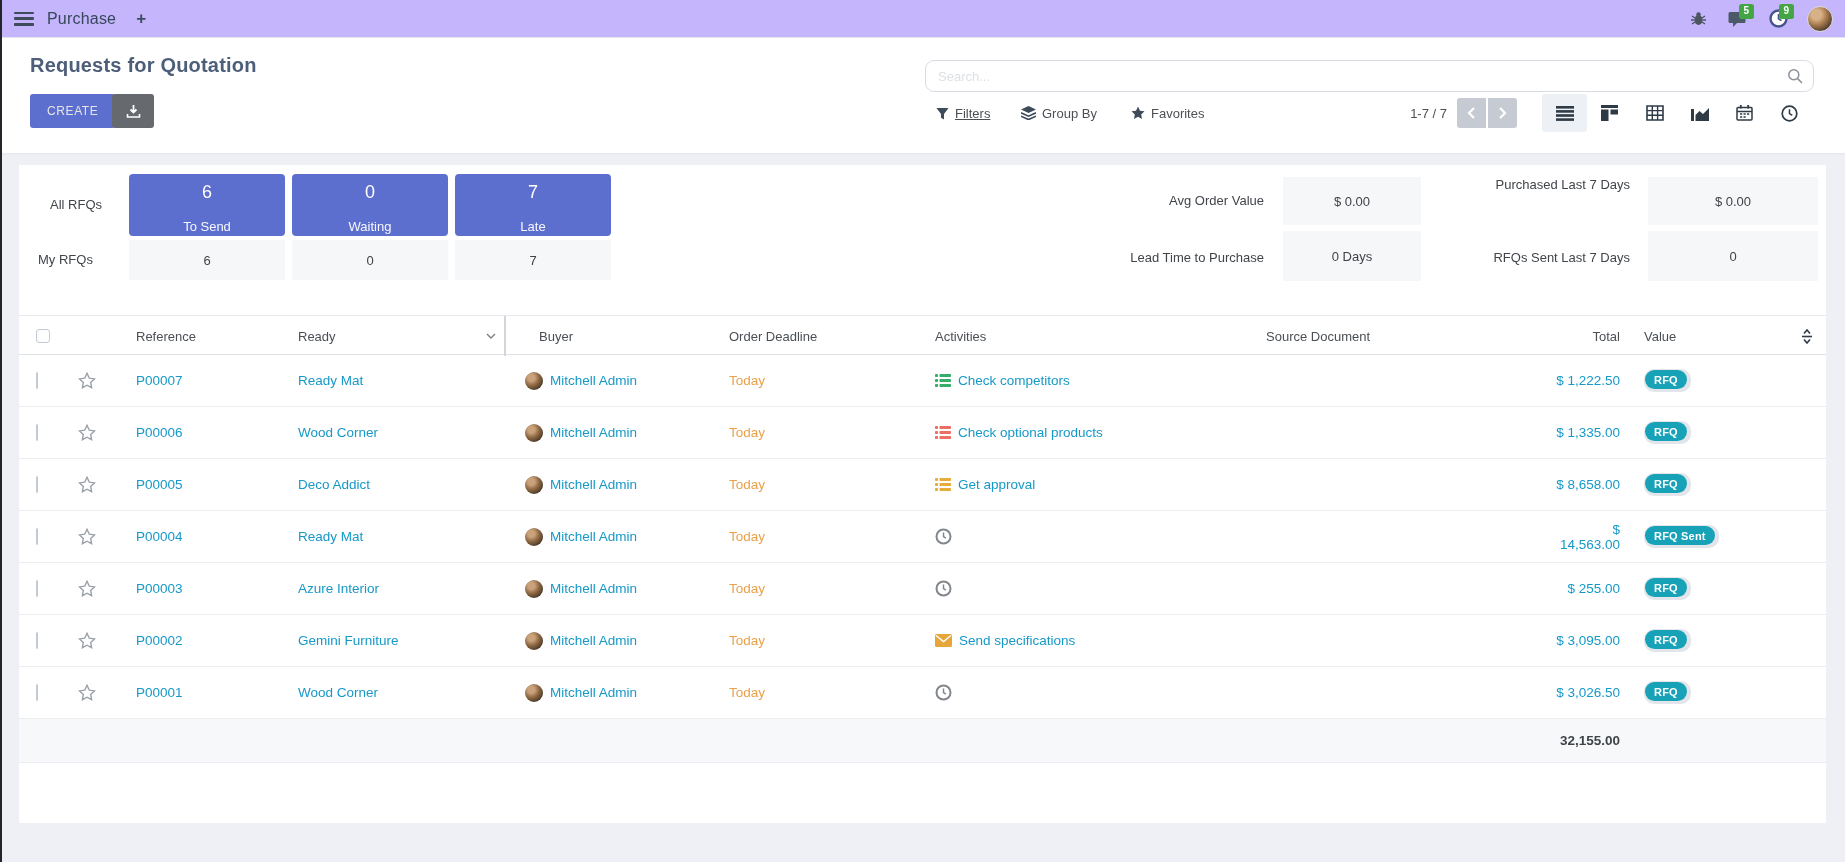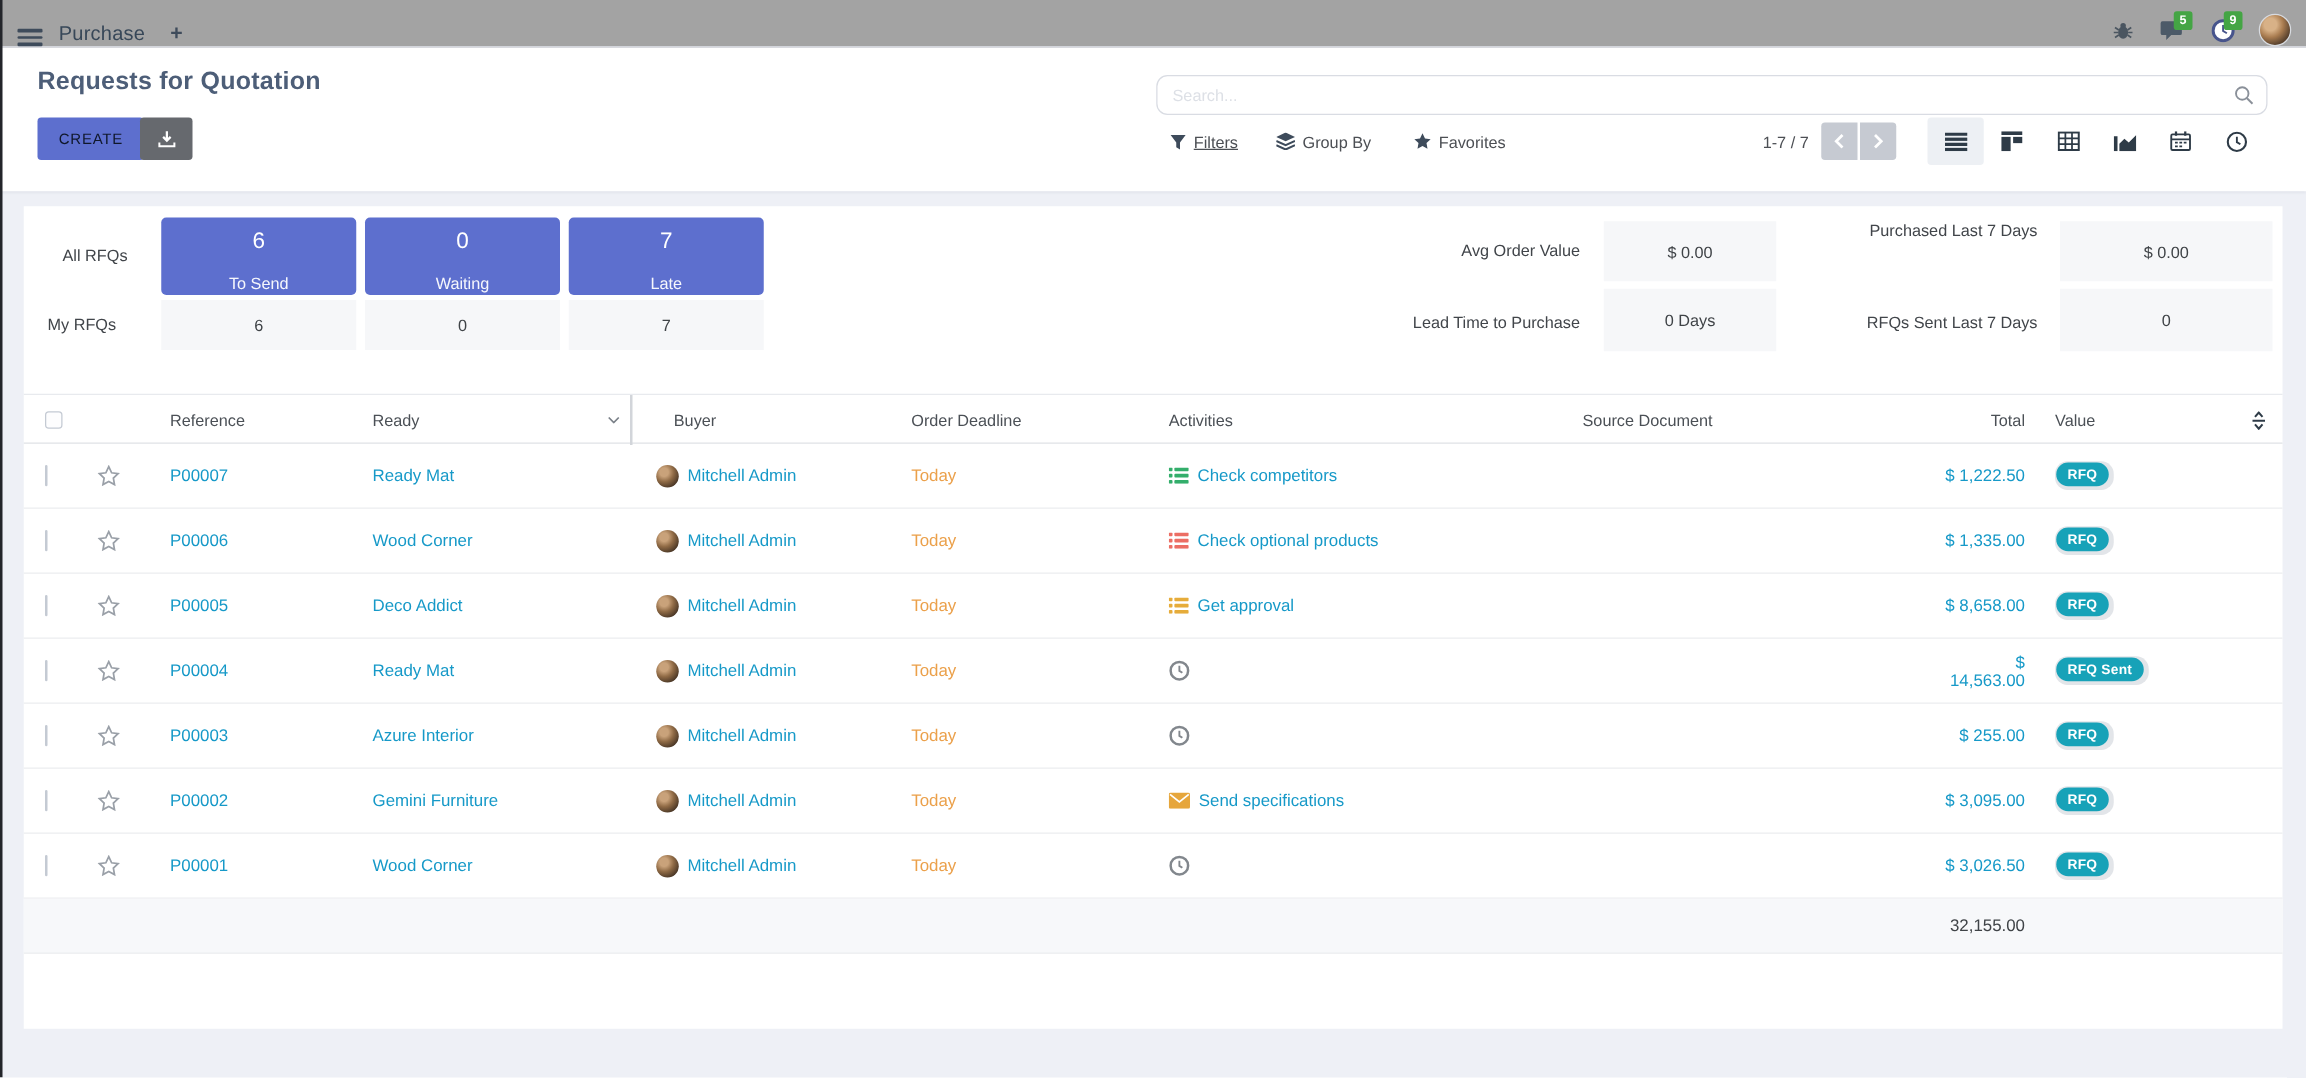--- a/index.html
+++ b/index.html
@@ -8,7 +8,7 @@
   body::before { content:""; position:absolute; left:0; top:0; width:2px; height:862px; background:#23252a; z-index:50; }
 
   
-  .topbar { position:absolute; top:0; left:0; width:1845px; height:38px; background:#a3a3a3; border-bottom:1px solid #e4e6ee; display:flex; align-items:flex-end; z-index:10; }
+  .topbar { position:absolute; top:0; left:0; width:1845px; height:38px; background:#c4b5fd; border-bottom:1px solid #e4e6ee; display:flex; align-items:center; z-index:10; }
   .burger { width:20px; height:14px; margin-left:14px; display:flex; flex-direction:column; justify-content:space-between; cursor:pointer; }
   .burger span { display:block; height:2.6px; background:#3e4b5b; border-radius:1px; }
   .app-name { margin-left:13px; font-size:16px; color:#374758; letter-spacing:.2px; }

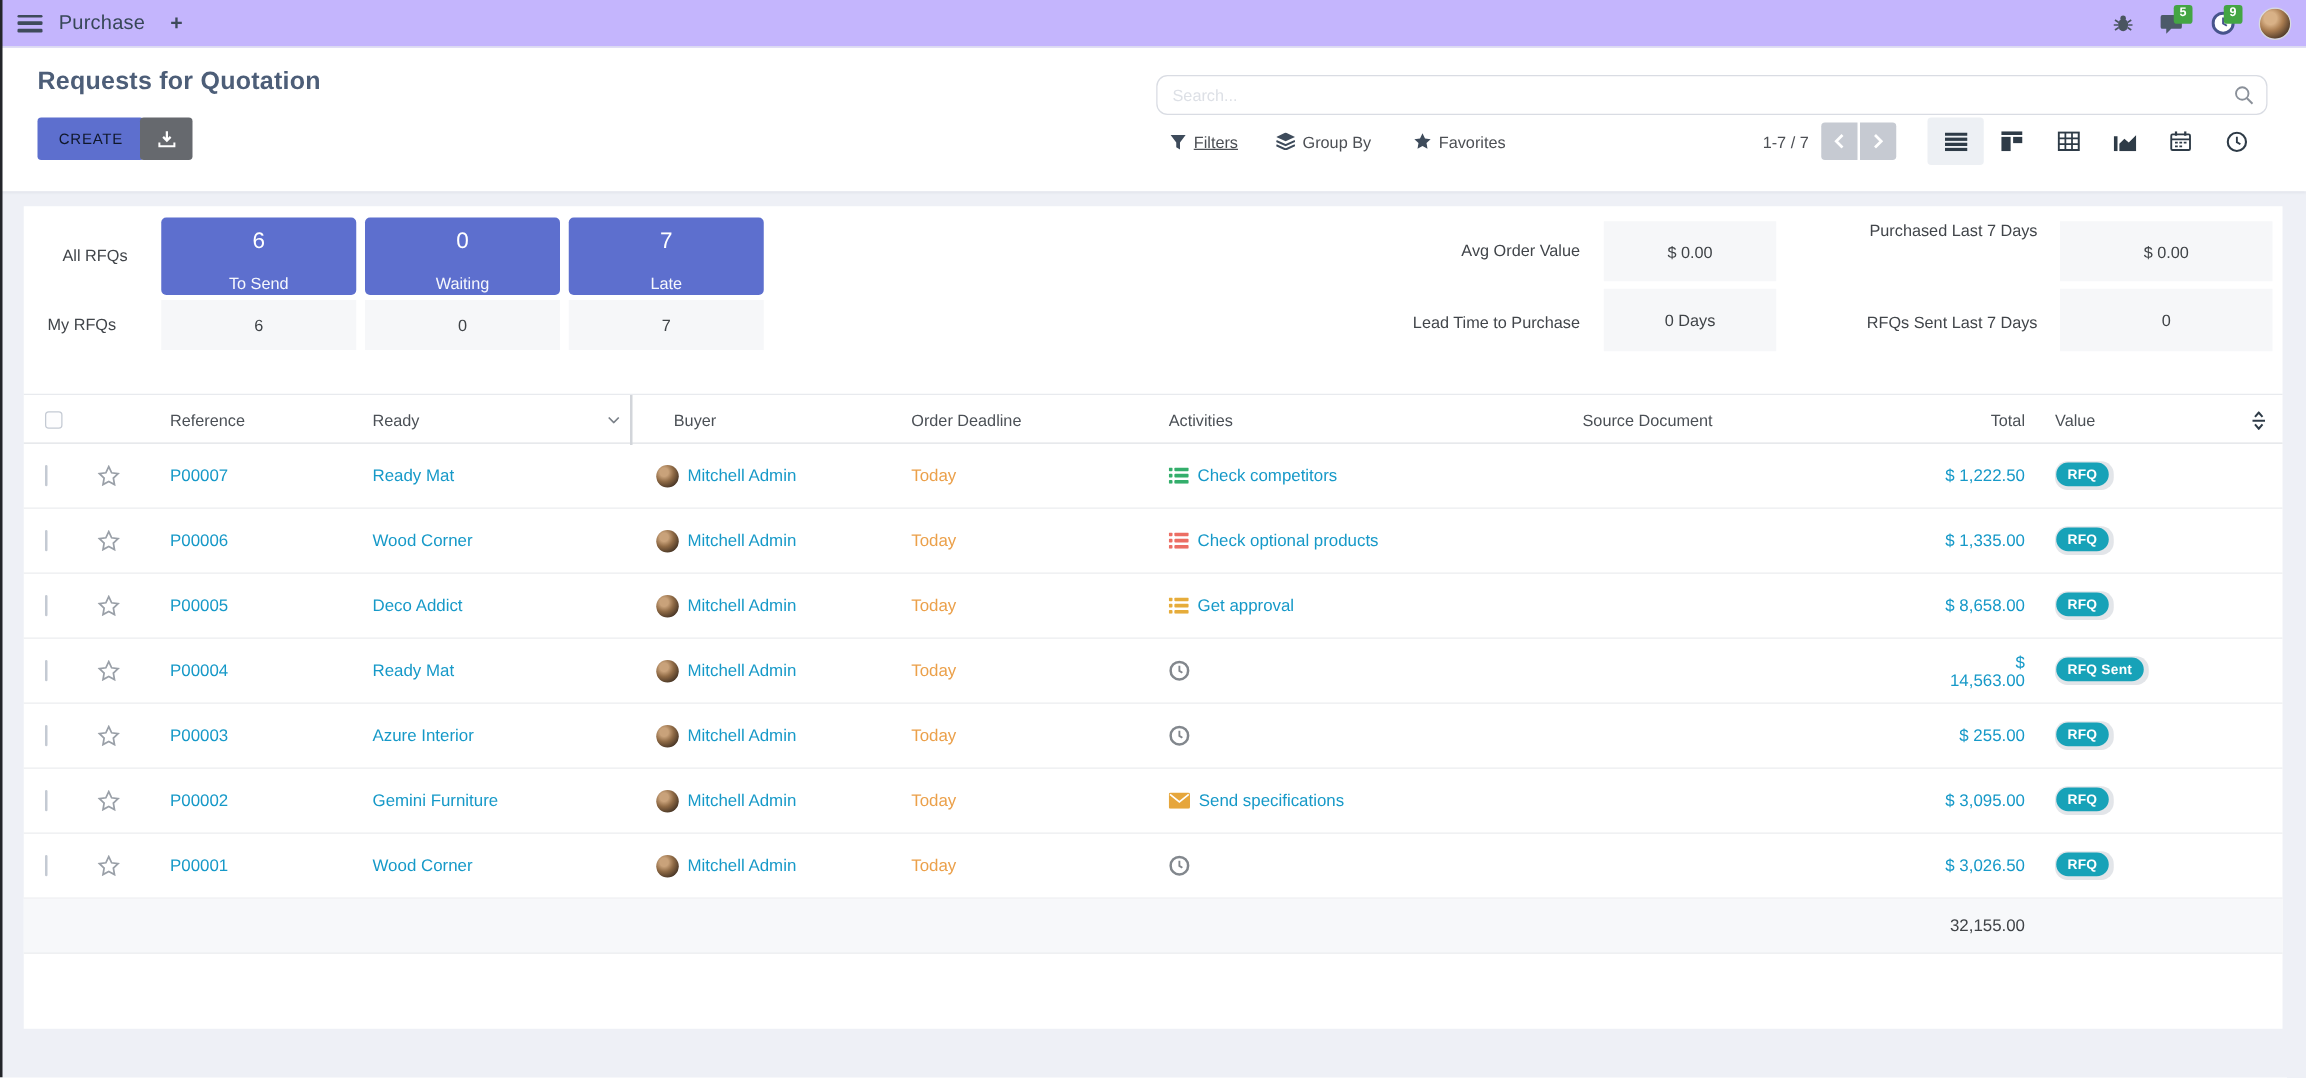--- a/index.html
+++ b/index.html
@@ -21,7 +21,7 @@
   
   .control { position:absolute; top:38px; left:0; width:1845px; height:115px; background:#fff; box-shadow:0 1px 2px rgba(40,50,70,.06); }
   .page-title { position:absolute; left:30px; top:16px; font-size:20px; color:#4d5e78; letter-spacing:.2px; }
-  .btn-create { position:absolute; left:30px; top:56px; height:34px; padding:0 17px; background:#5D6FCE; border:none; border-radius:3px; color:#0f172a; font-size:12px; letter-spacing:.6px; font-family:inherit; cursor:pointer; }
+  .btn-create { position:absolute; left:30px; top:56px; height:34px; padding:0 17px; background:#5D6FCE; border:none; border-radius:3px; color:#e5e5e5; font-size:12px; letter-spacing:.6px; font-family:inherit; cursor:pointer; }
   .btn-download { position:absolute; left:112px; top:56px; width:42px; height:34px; background:#66696e; border:none; border-radius:3px; cursor:pointer; display:flex; align-items:center; justify-content:center; }
   .searchbox { position:absolute; left:925px; top:22px; width:889px; height:32px; border:1px solid #d9dce3; border-radius:9px; background:#fff; display:flex; align-items:center; }
   .searchbox input { flex:1; border:none; outline:none; font-size:13px; padding:0 12px; color:#555; font-family:inherit; background:transparent; }

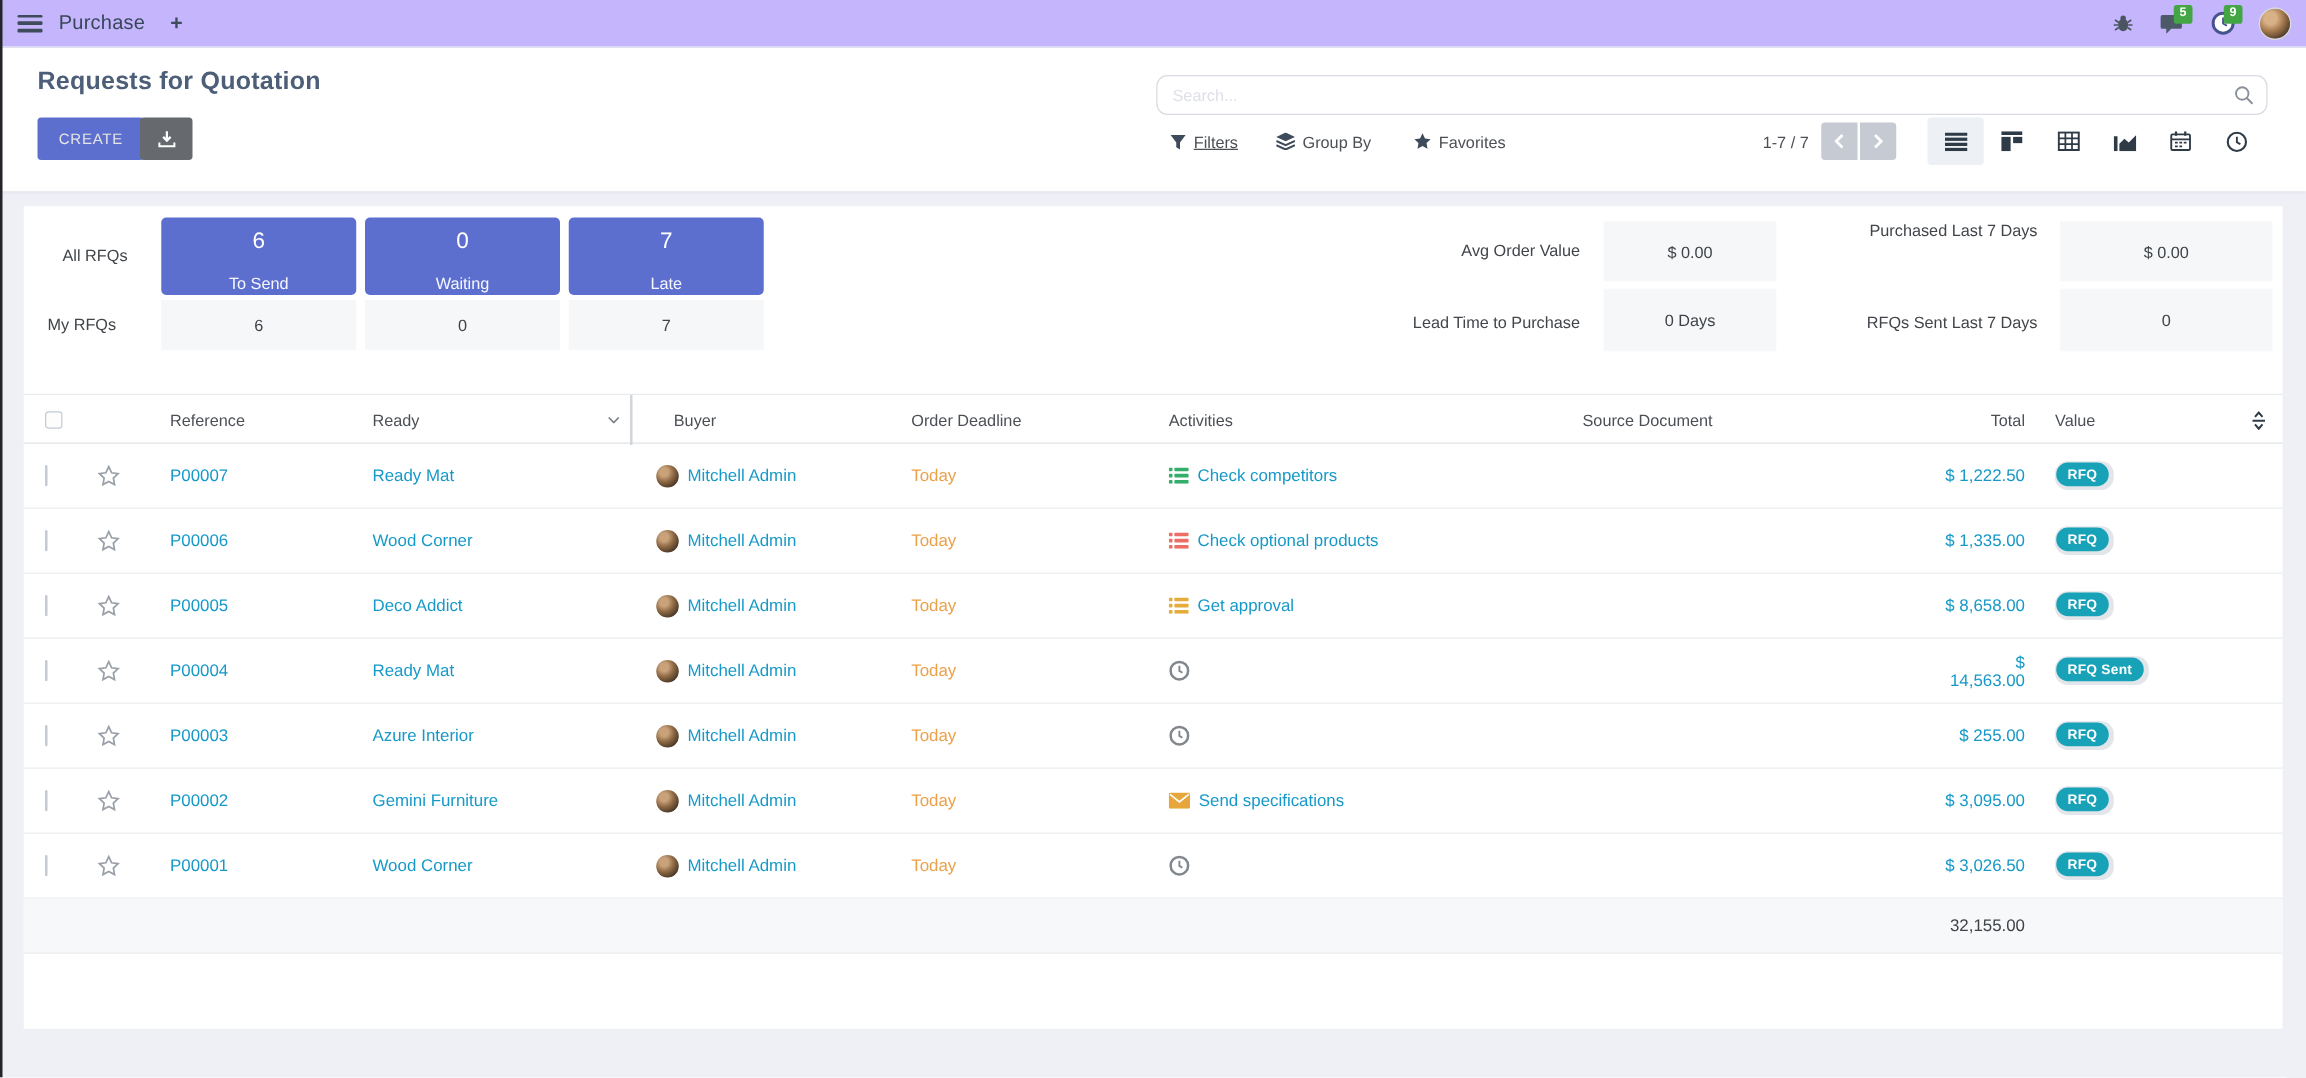--- a/index.html
+++ b/index.html
@@ -70,7 +70,7 @@
   .pill-wrap { display:inline-block; background:#e2e5e9; border-radius:10px; padding:1px 4px 3px 1px; }
   .pill { display:inline-block; background:#17A2B8; color:#fff; font-size:11px; font-weight:bold; border-radius:10px; padding:3.5px 9px; letter-spacing:.2px; }
   .tfoot { height:44px; background:#f7f8fa; border-bottom:1px solid #ecedf0; font-size:13.5px; }
-  .tfoot .total-cell { color:#3f4347; font-weight:normal; }
+  .tfoot .total-cell { color:#3f4347; font-weight:bold; }
 
   .act-list { flex:0 0 auto; }
   .act-list.green rect { fill:#33ae6b; }

